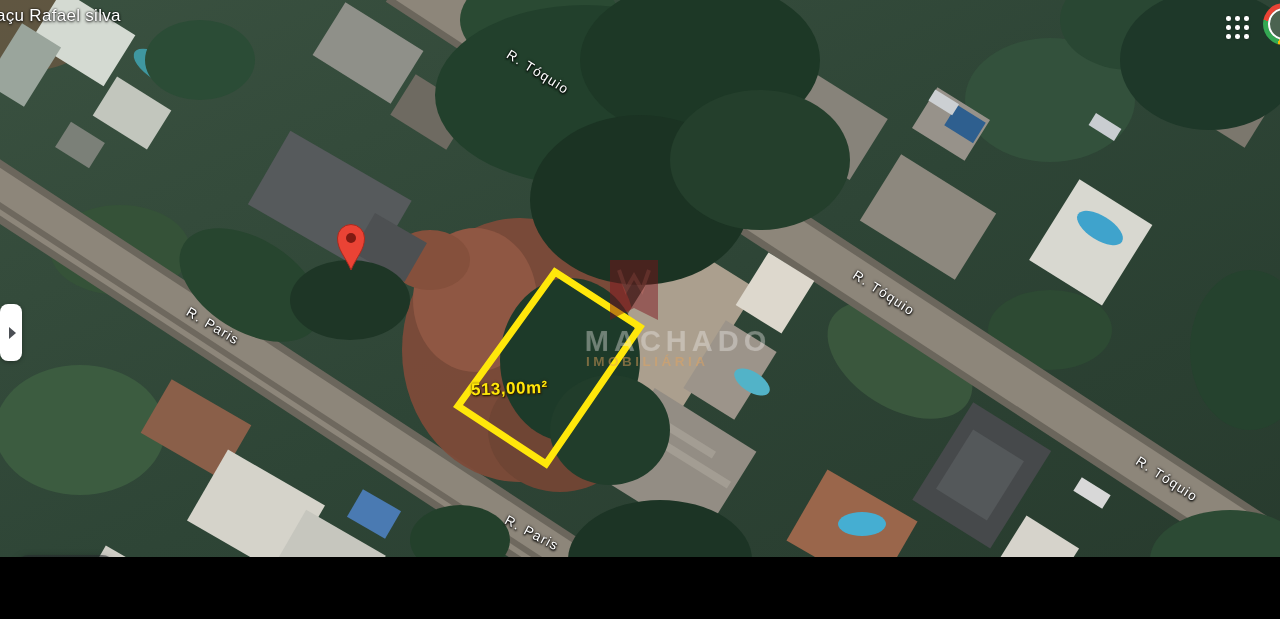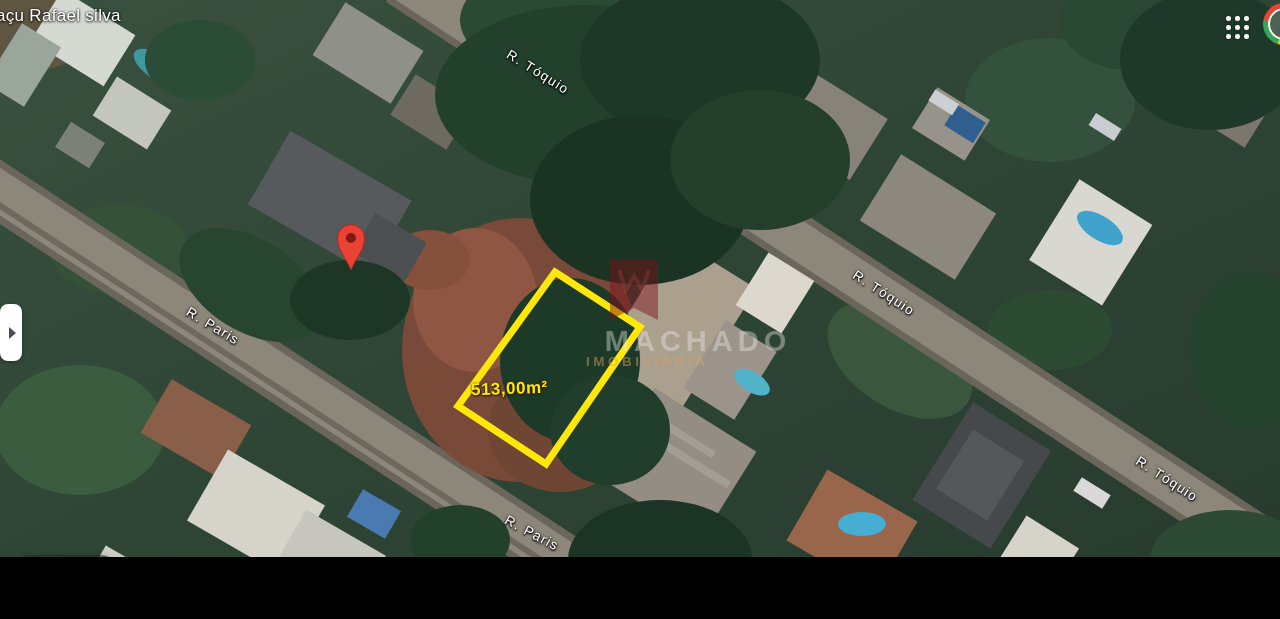--- a/index.html
+++ b/index.html
@@ -39,7 +39,7 @@
   
   .wm-emblem{position:absolute;left:607px;top:258px;width:54px;height:76px;opacity:.55;}
   .wm-line1{
-    position:absolute;left:596px;top:325px;width:204px;text-align:center;
+    position:absolute;left:576px;top:325px;width:204px;text-align:center;
     font-size:29px;font-weight:700;letter-spacing:5px;color:rgba(232,230,226,.30);
     text-shadow:0 0 1px rgba(255,255,255,.15);
   }

